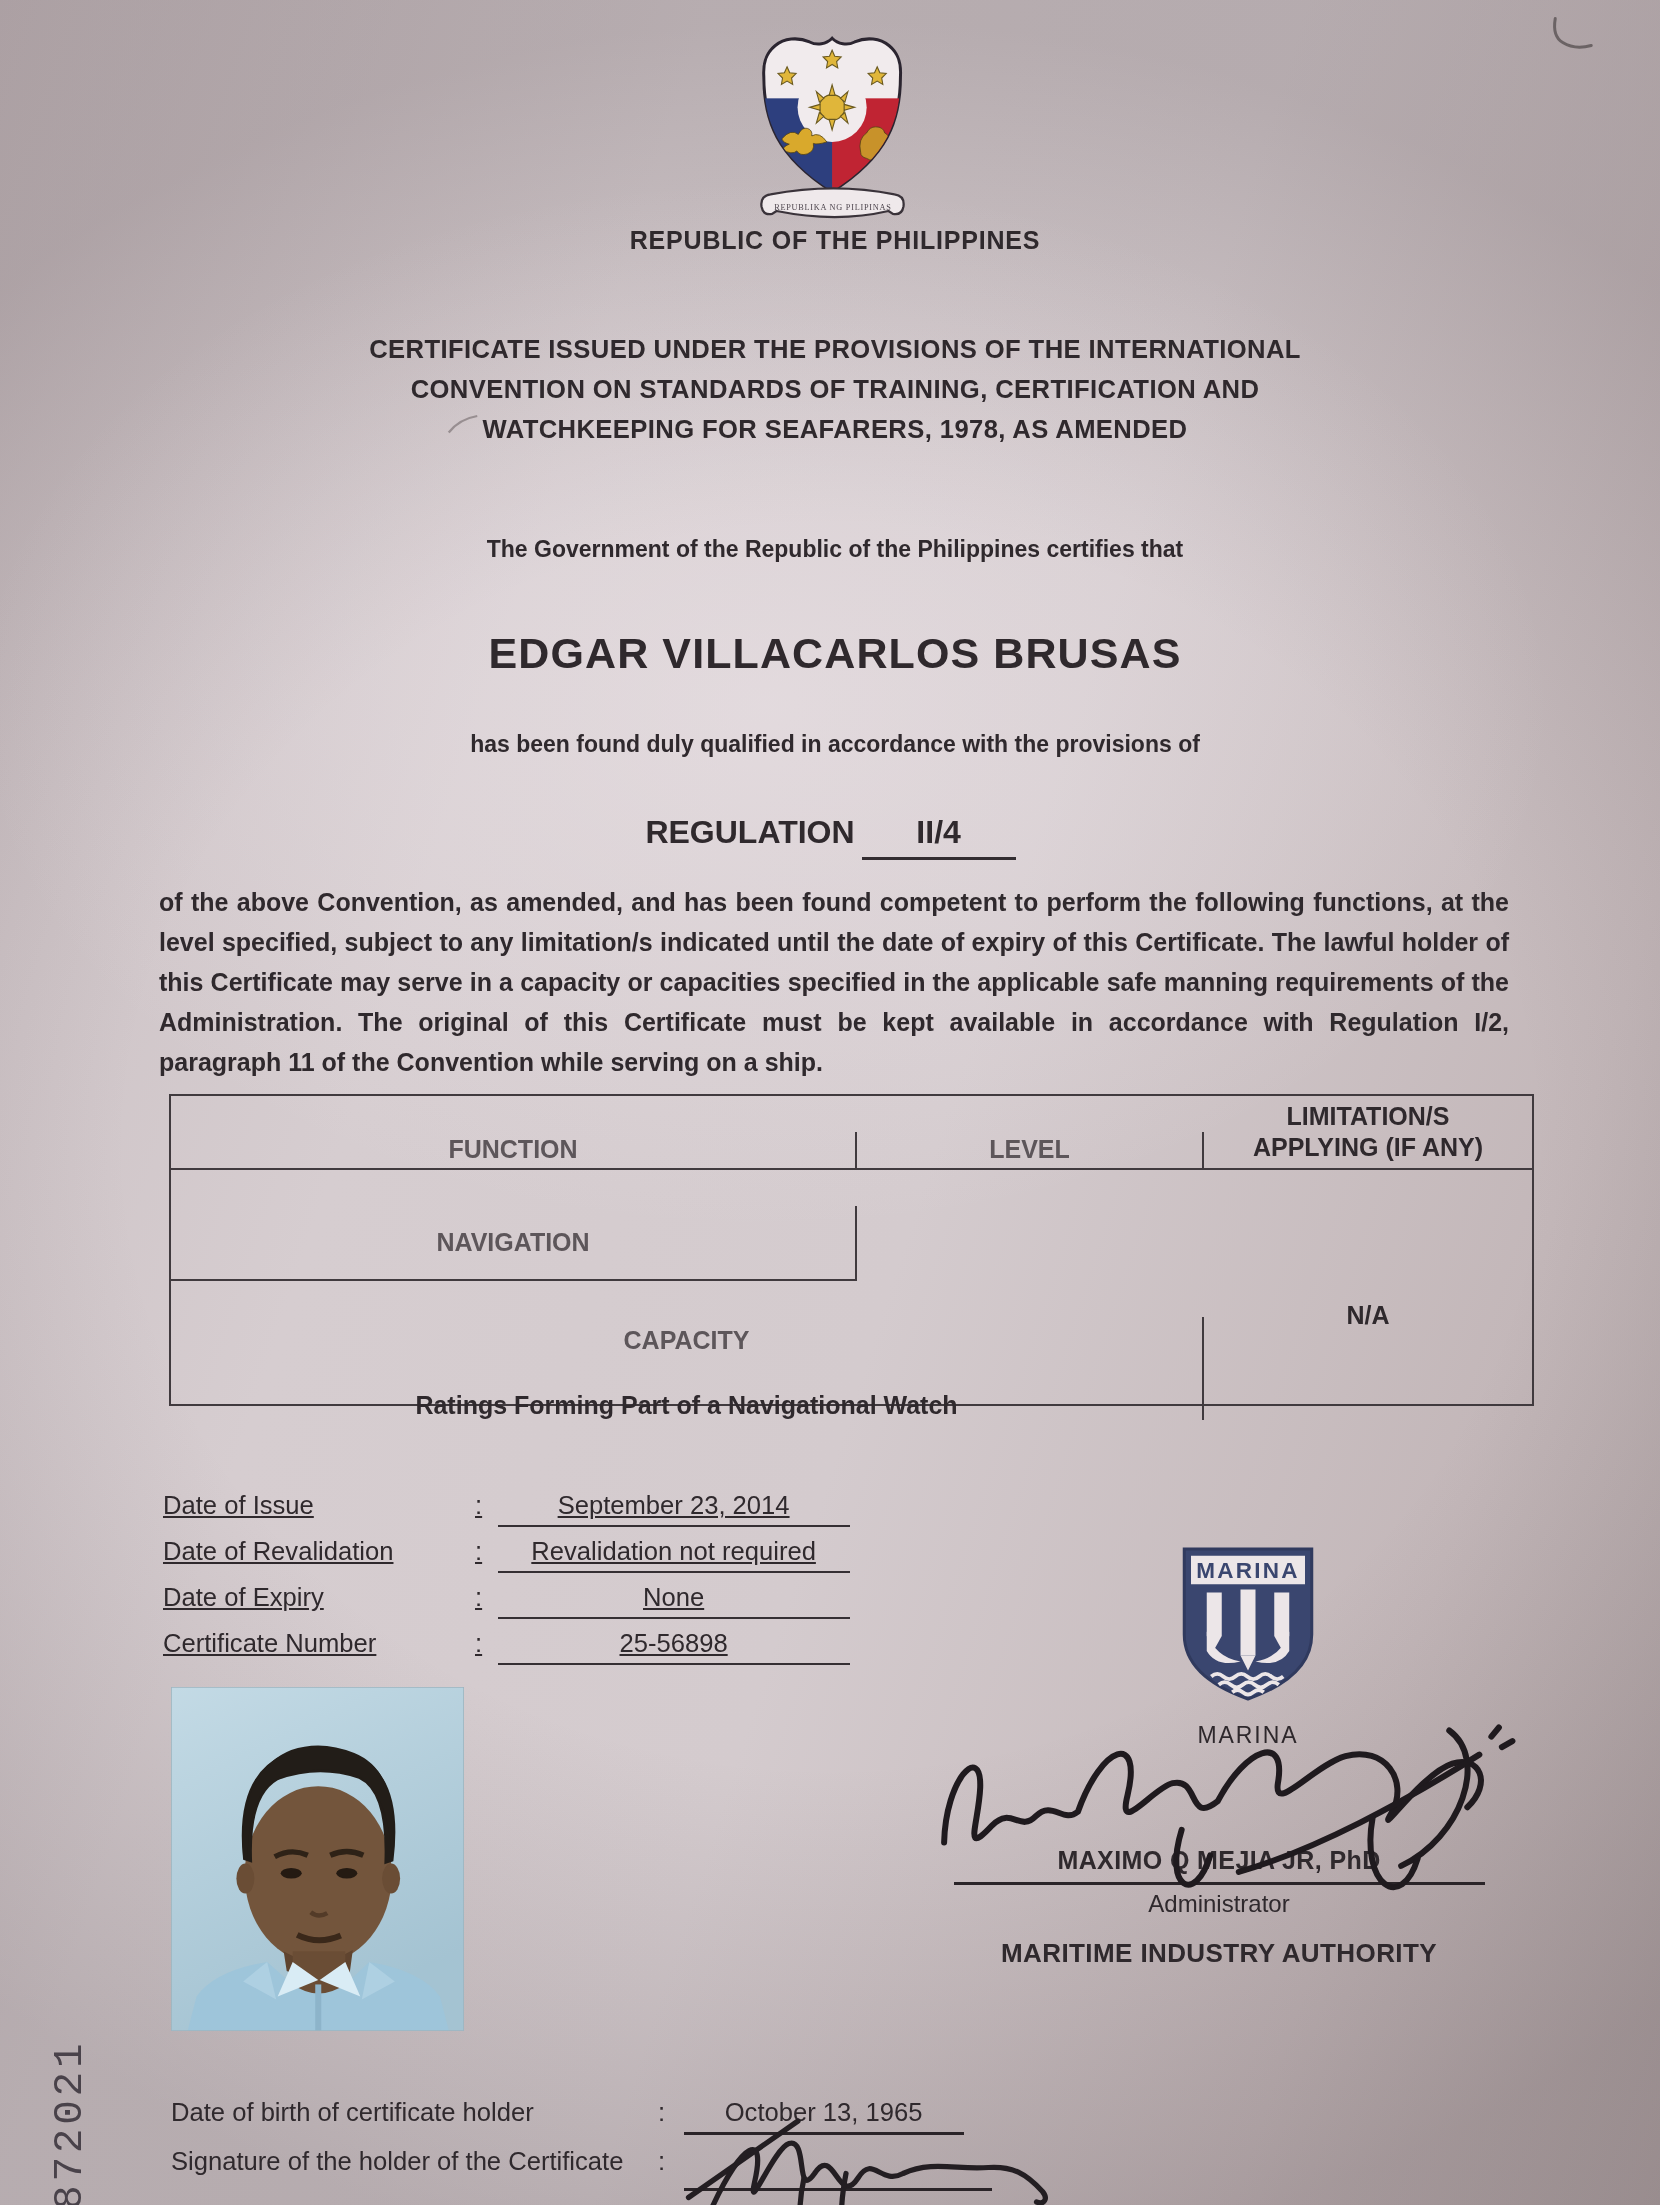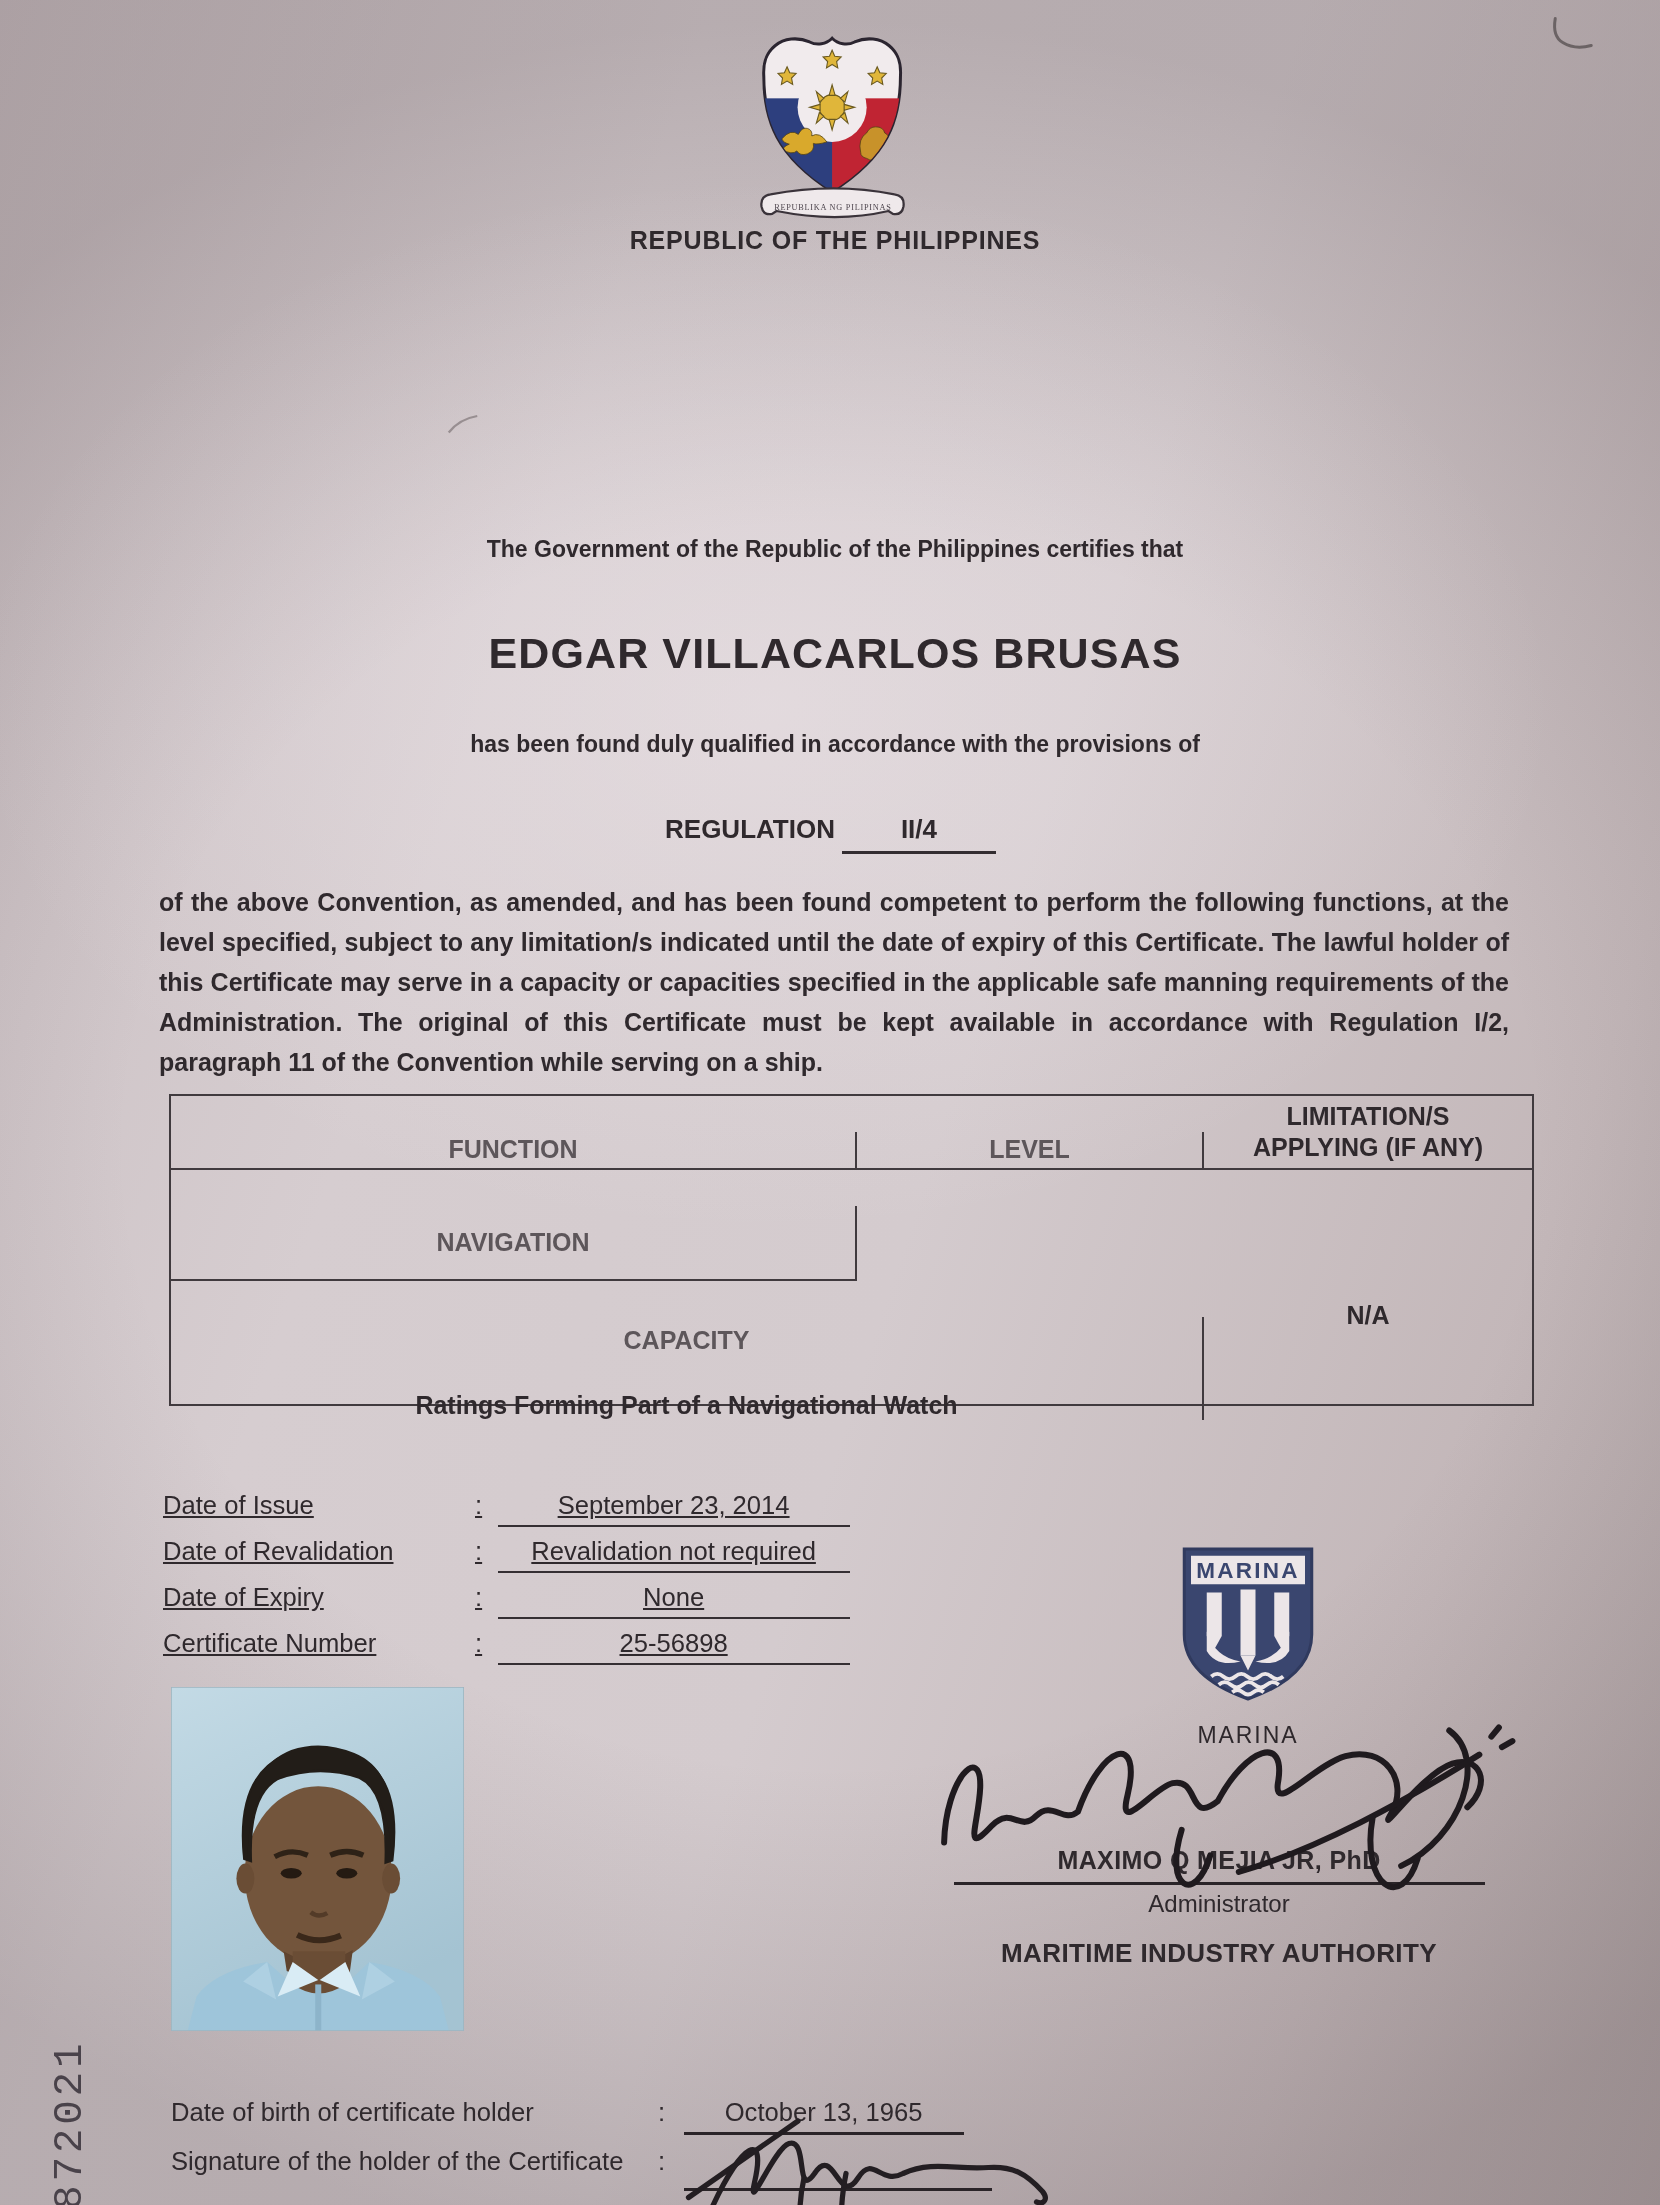--- a/index.html
+++ b/index.html
@@ -122,6 +122,11 @@
 
   <div class="abs ctr republic b">REPUBLIC OF THE PHILIPPINES</div>
 
+  <div class="abs ctr title-block b">
+    <div>CERTIFICATE ISSUED UNDER THE PROVISIONS OF THE INTERNATIONAL</div>
+    <div>CONVENTION ON STANDARDS OF TRAINING, CERTIFICATION AND</div>
+    <div>WATCHKEEPING FOR SEAFARERS, 1978, AS AMENDED</div>
+  </div>
 
   <div class="abs ctr certifies b">The Government of the Republic of the Philippines certifies that</div>
 

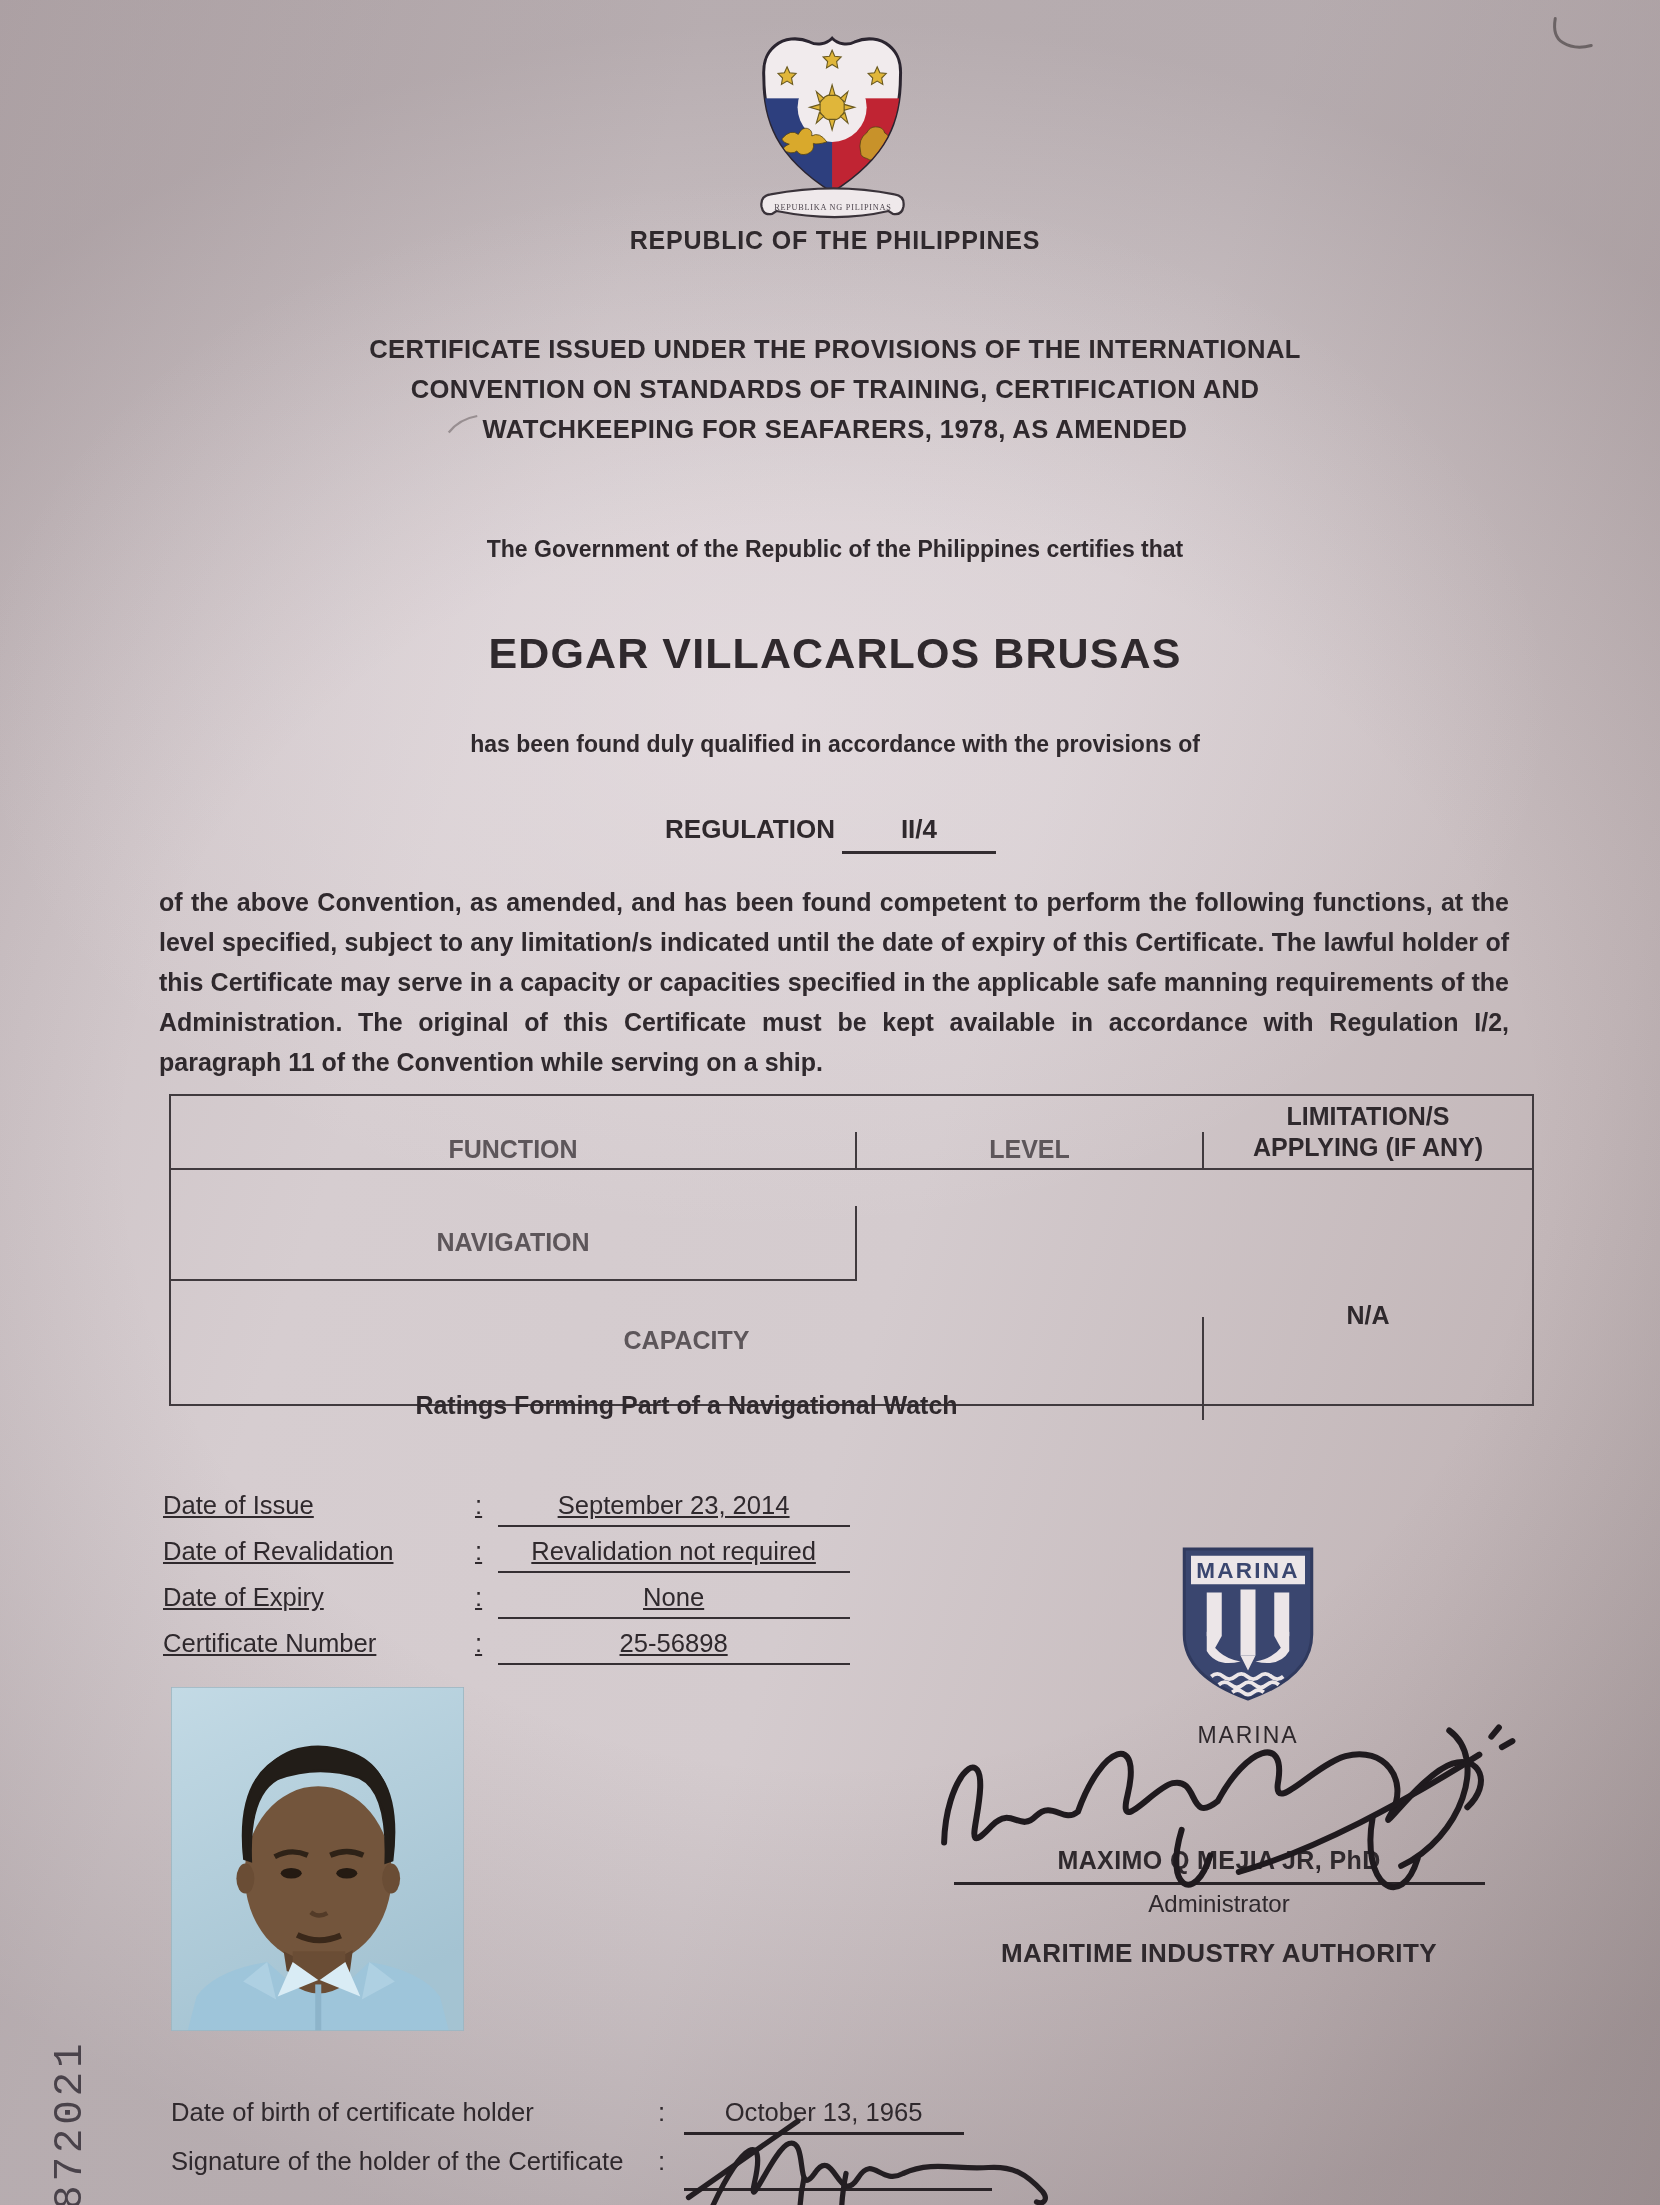--- a/index.html
+++ b/index.html
@@ -22,7 +22,7 @@
   .holder-name   { top:629px; font-size:43px; letter-spacing:1.1px; }
   .qualified     { top:731px; font-size:23px; }
 
-  .regulation-row { top:814px; display:flex; justify-content:center; align-items:baseline; gap:7px; width:100%; font-size:26px; }
+  .regulation-row { top:814px; display:flex; justify-content:center; align-items:baseline; gap:7px; width:100%; font-size:32px; }
   .reg-underline  { display:inline-block; min-width:154px; padding:0 13.5px 6px; text-align:center; border-bottom:3px solid #332d31; }
 
   .body-par { top:882px; left:159px; width:1350px; font-size:25px; line-height:40px; text-align:justify; }

